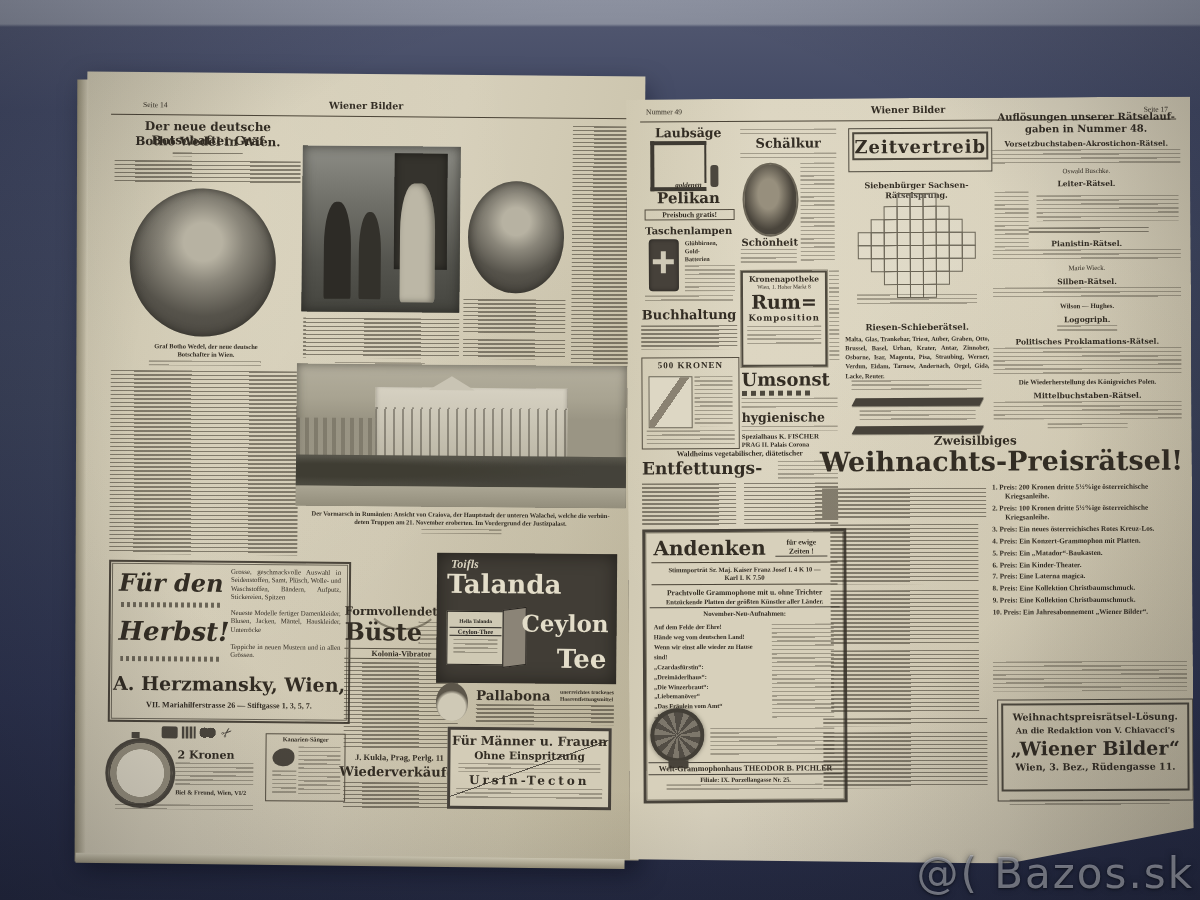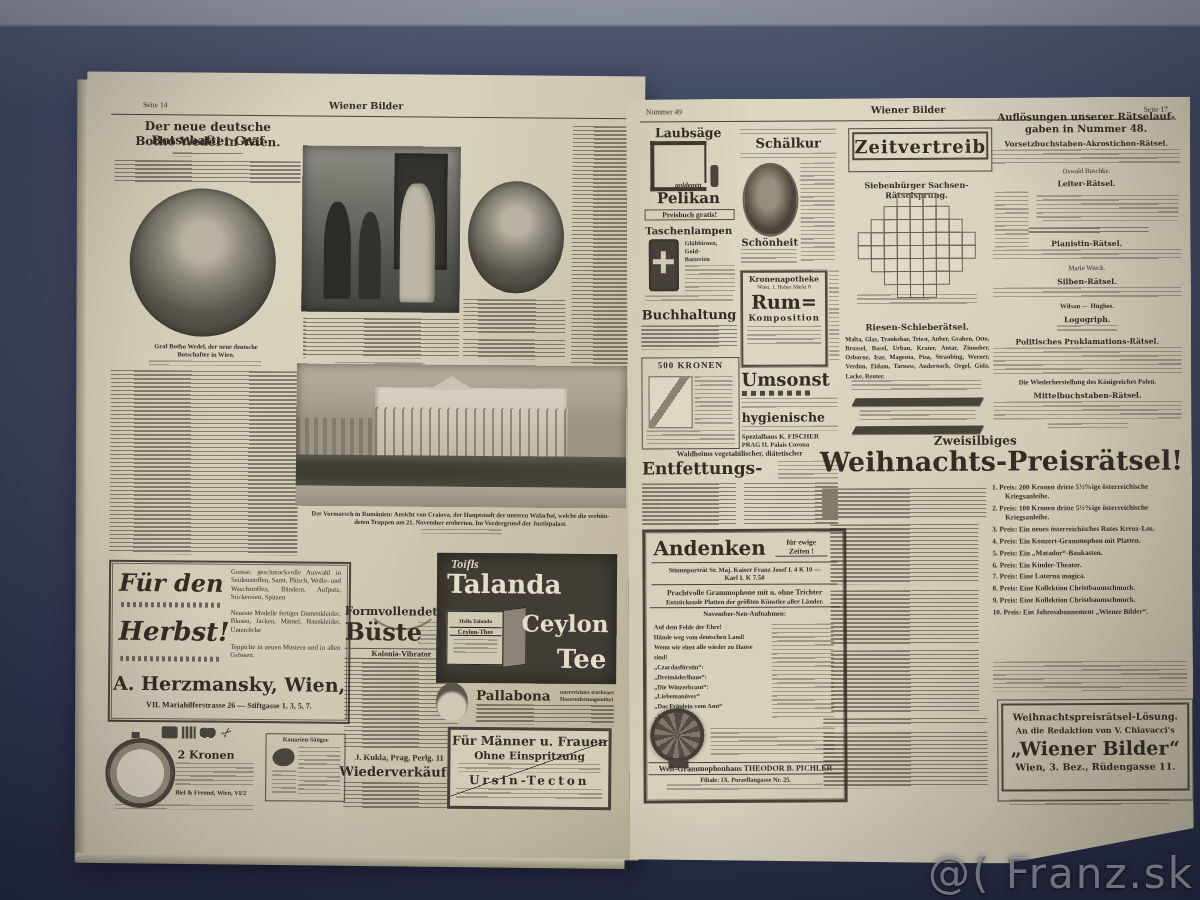--- a/index.html
+++ b/index.html
@@ -420,6 +420,6 @@
 </div>
 
 <div class="vignette"></div>
-<div class="wm">@( Franz.sk</div>
+<div class="wm">@( Bazos.sk</div>
 
 </body></html>

